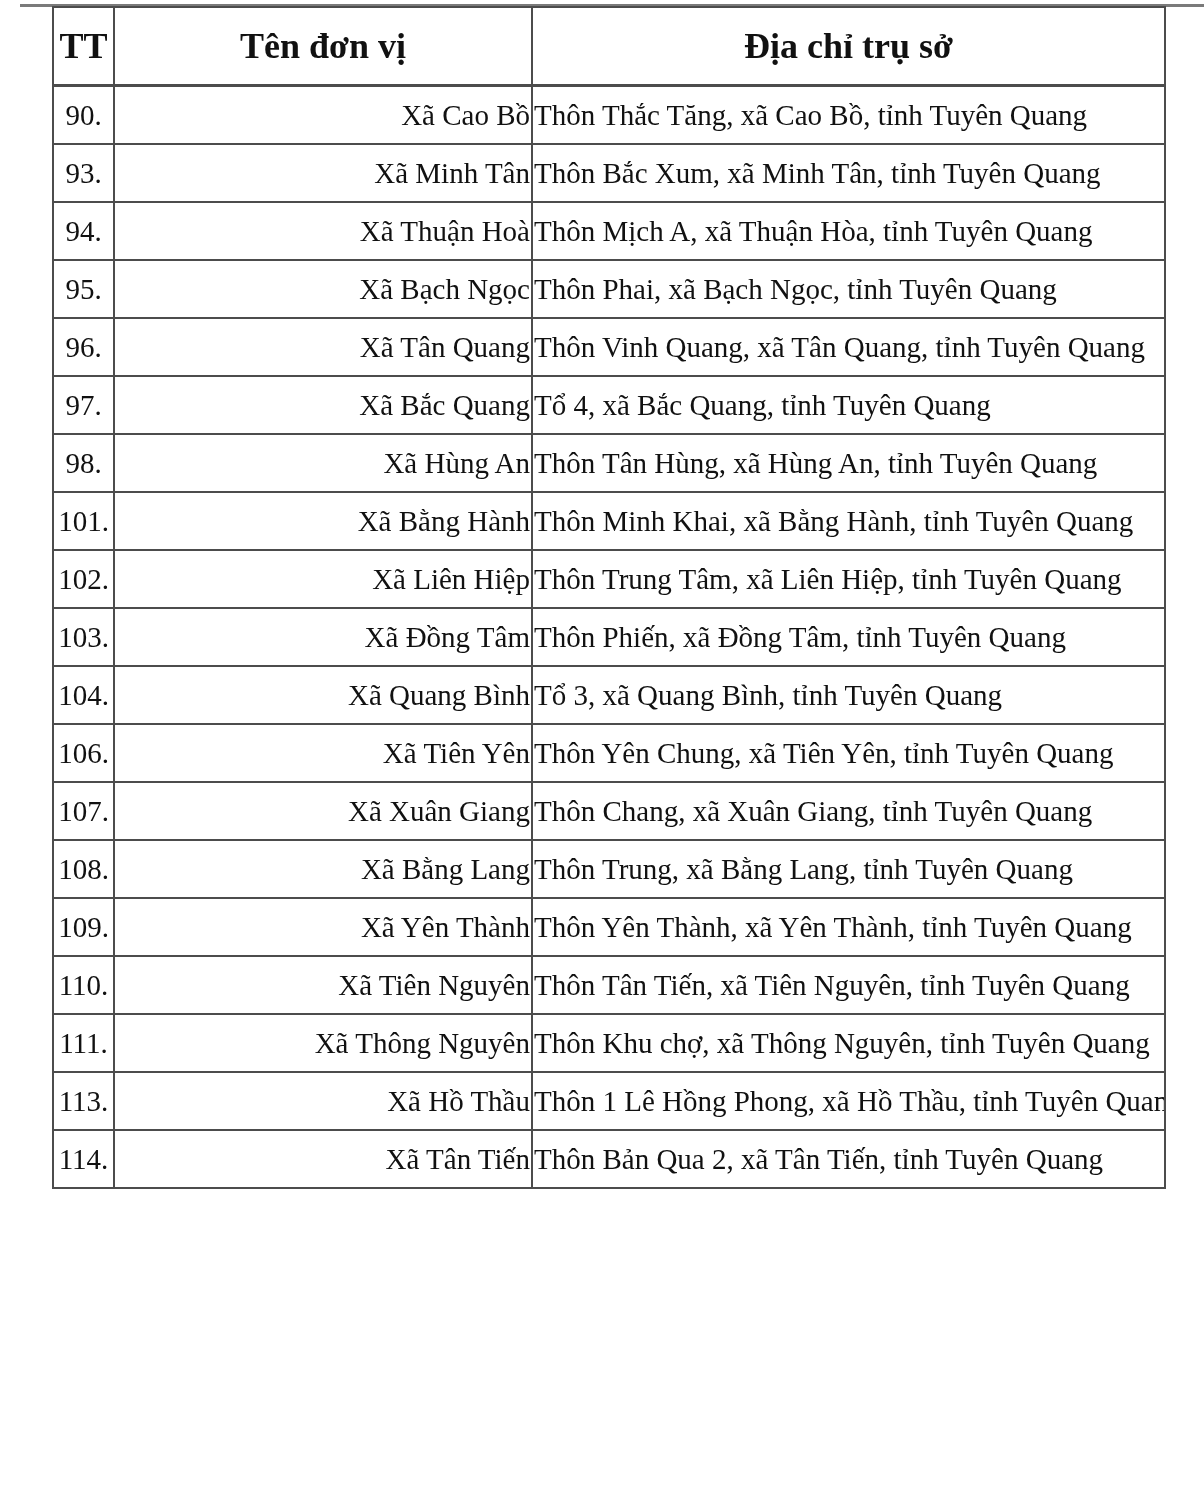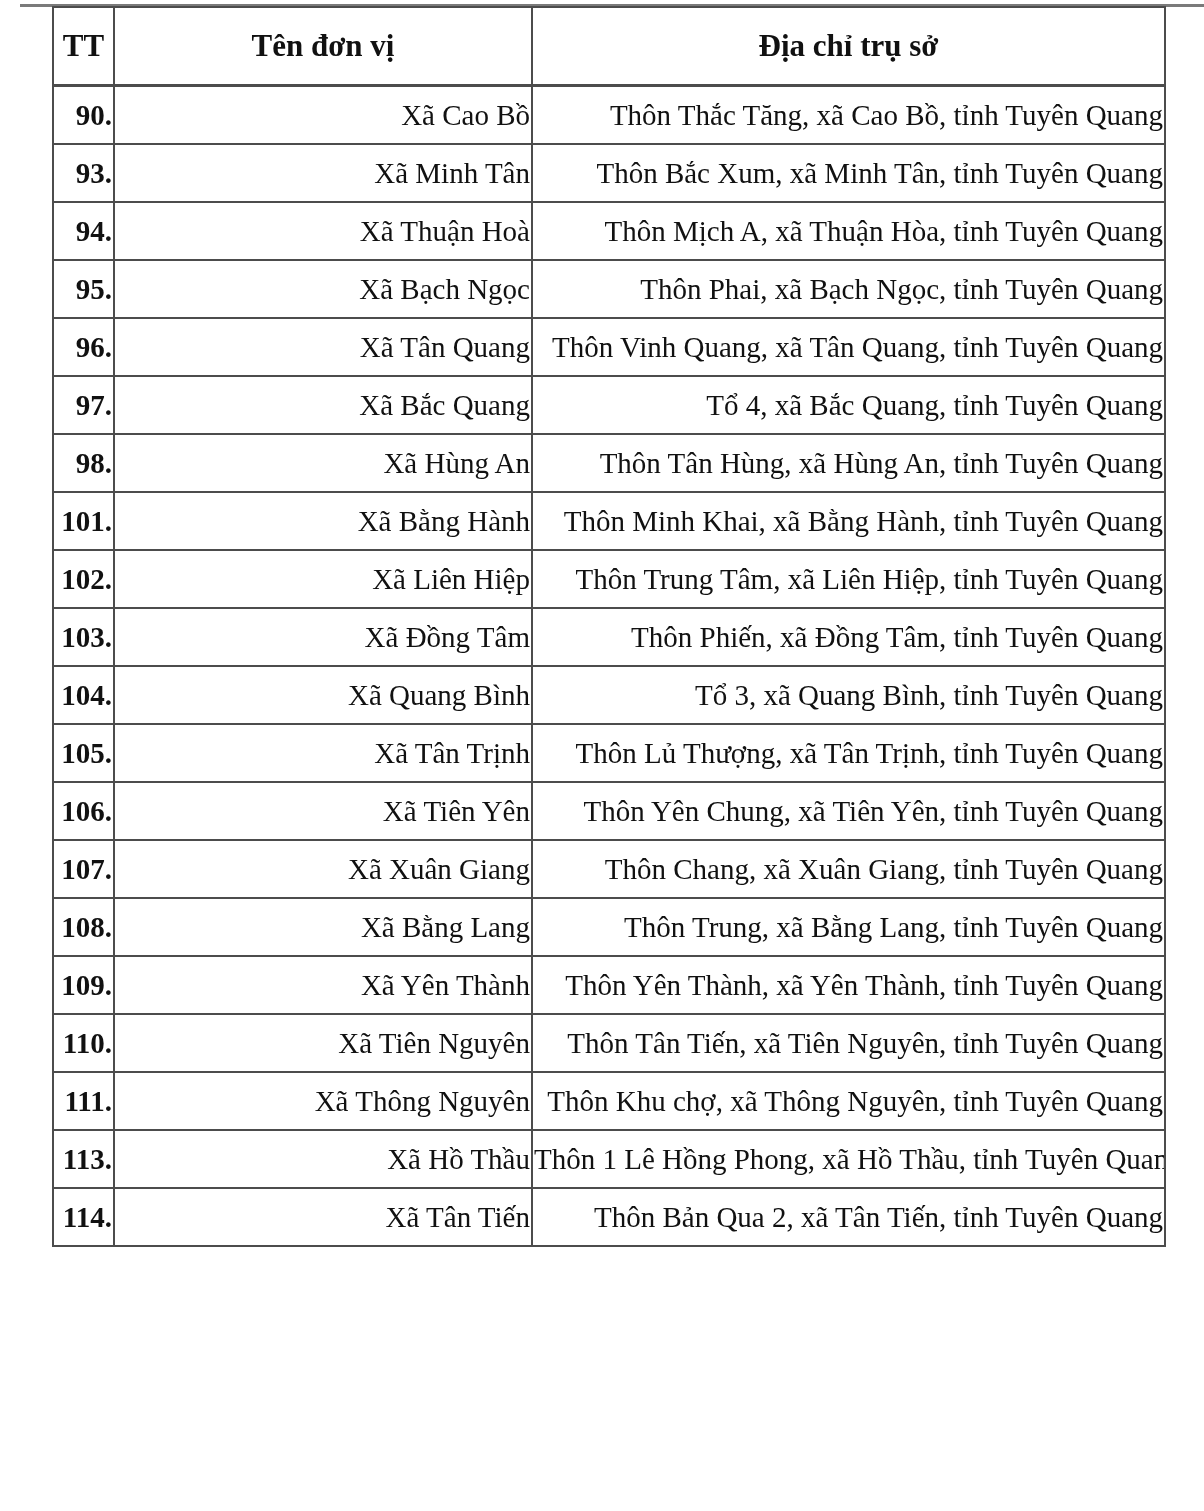--- a/index.html
+++ b/index.html
@@ -39,7 +39,7 @@
   }
   table.units thead th {
     height: 74px;
-    font-size: 31px;
+    font-size: 36px;
     font-weight: bold;
     text-align: center;
     vertical-align: middle;

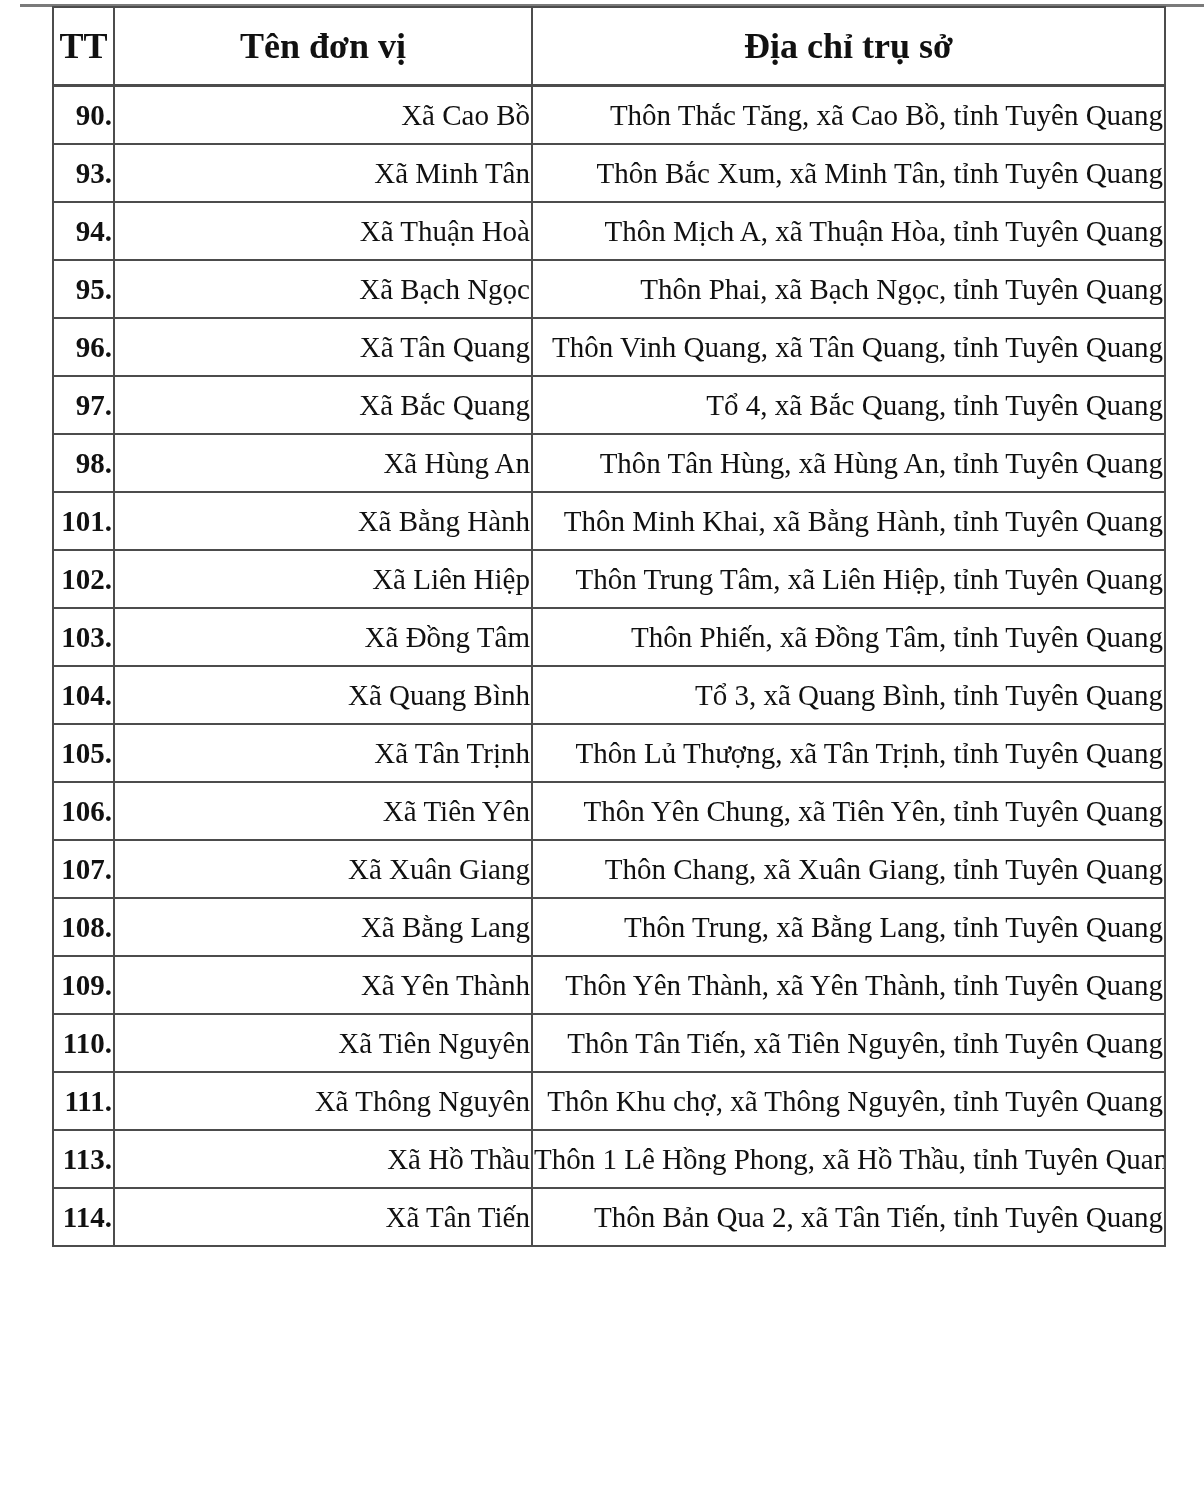--- a/index.html
+++ b/index.html
@@ -54,8 +54,7 @@
   col.c-name { width: 418px; }
   col.c-addr { width: 633px; }
   td.cell-tt {
-    text-align: right;
-    font-weight: bold;
+    text-align: center;
   }
   td.cell-name {
     text-align: right;

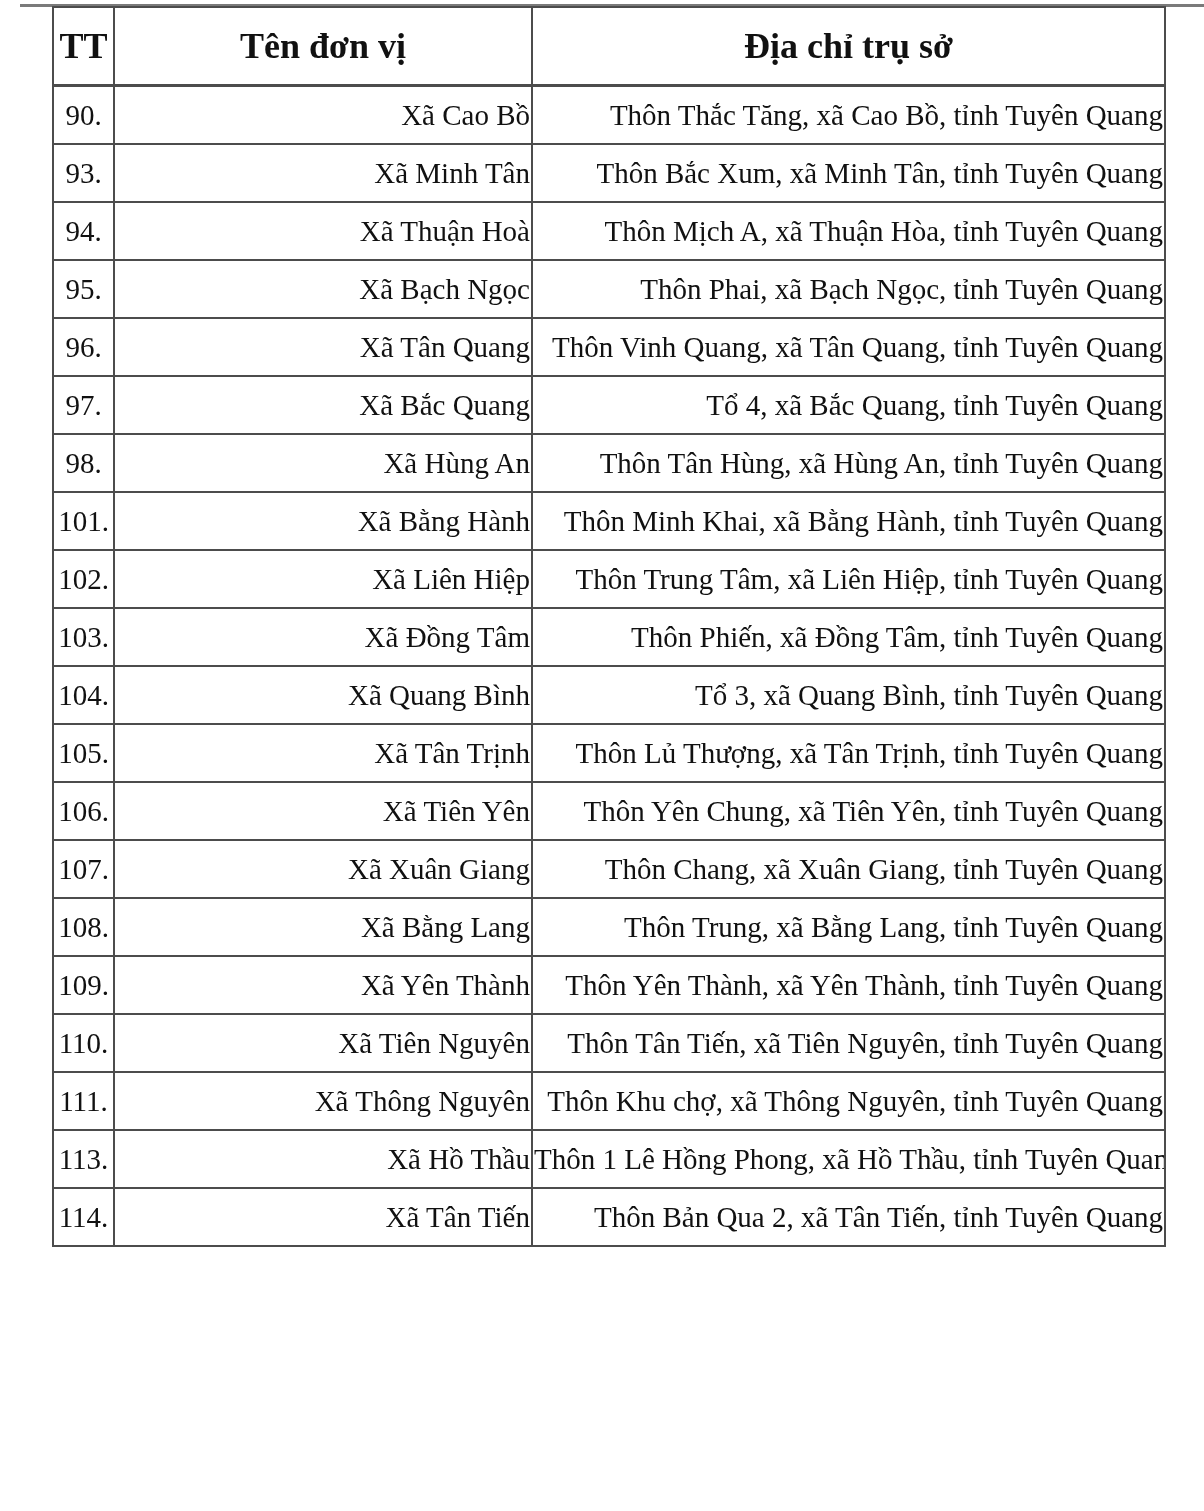--- a/index.html
+++ b/index.html
@@ -60,7 +60,7 @@
     text-align: right;
   }
   td.cell-addr {
-    text-align: right;
+    text-align: left;
   }
 </style>
 </head>

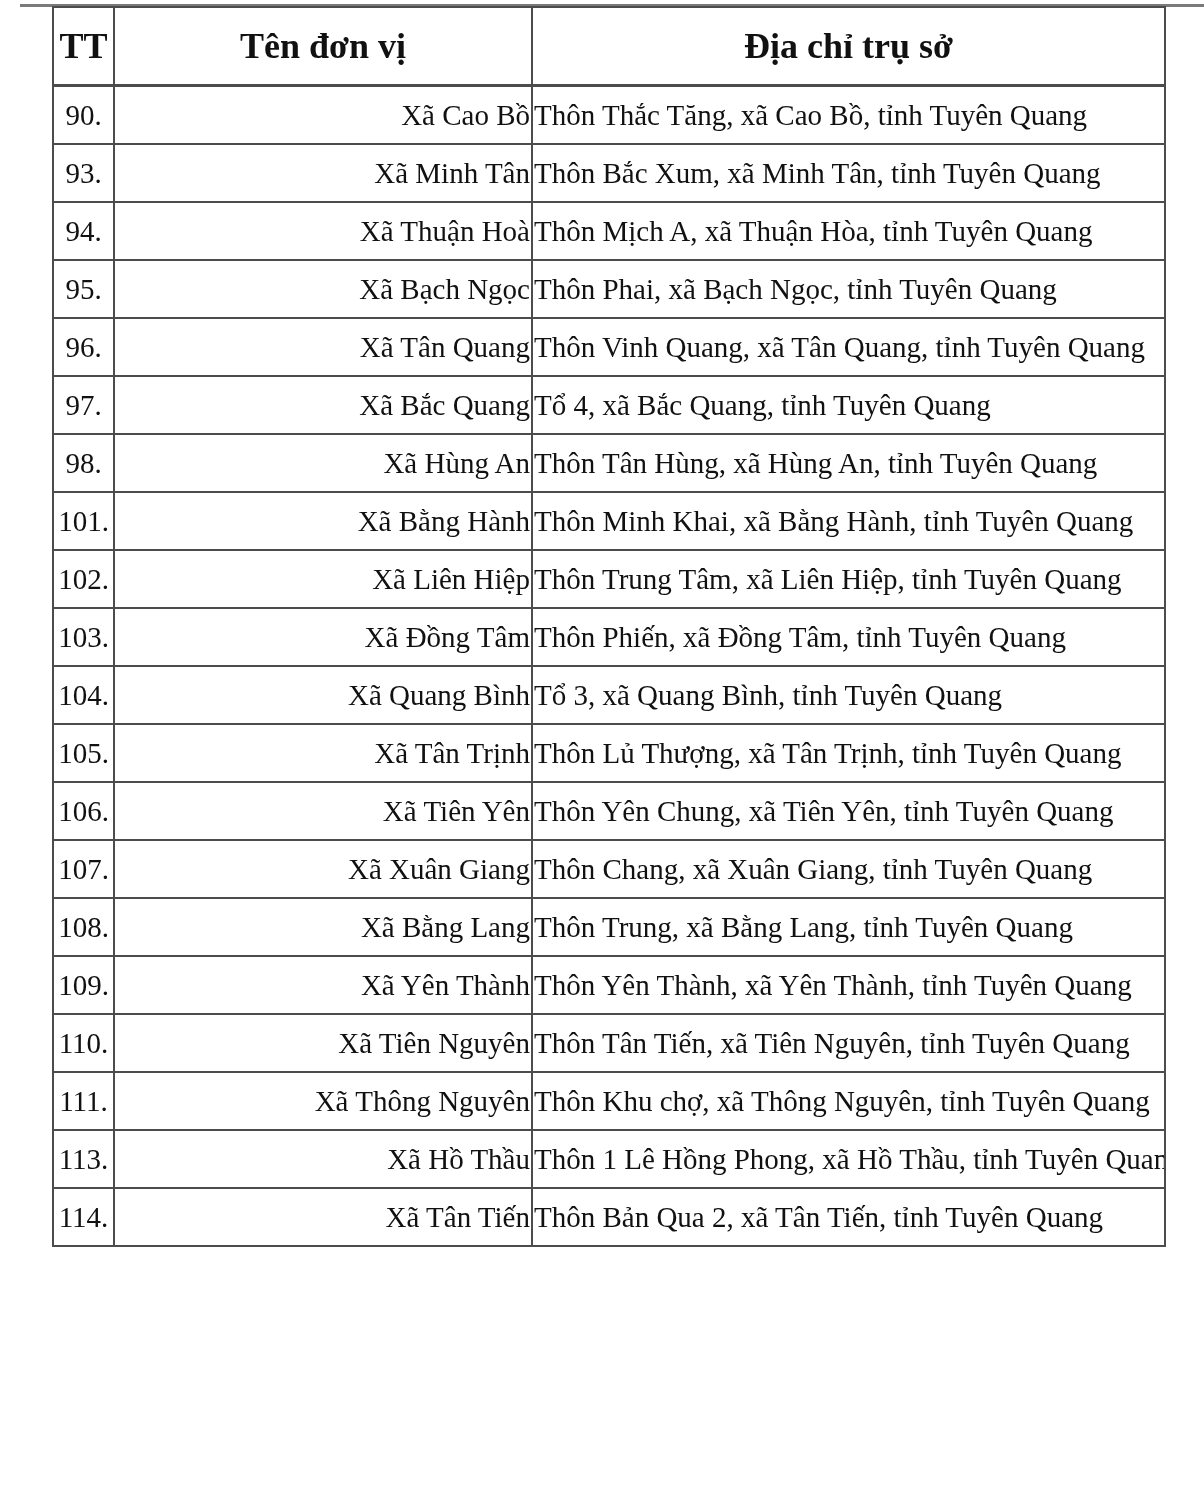--- a/index.html
+++ b/index.html
@@ -139,11 +139,6 @@
           <td class="cell-addr">Tổ 3, xã Quang Bình, tỉnh Tuyên Quang</td>
         </tr>
         <tr>
-          <td class="cell-tt">105.</td>
-          <td class="cell-name">Xã Tân Trịnh</td>
-          <td class="cell-addr">Thôn Lủ Thượng, xã Tân Trịnh, tỉnh Tuyên Quang</td>
-        </tr>
-        <tr>
           <td class="cell-tt">106.</td>
           <td class="cell-name">Xã Tiên Yên</td>
           <td class="cell-addr">Thôn Yên Chung, xã Tiên Yên, tỉnh Tuyên Quang</td>

